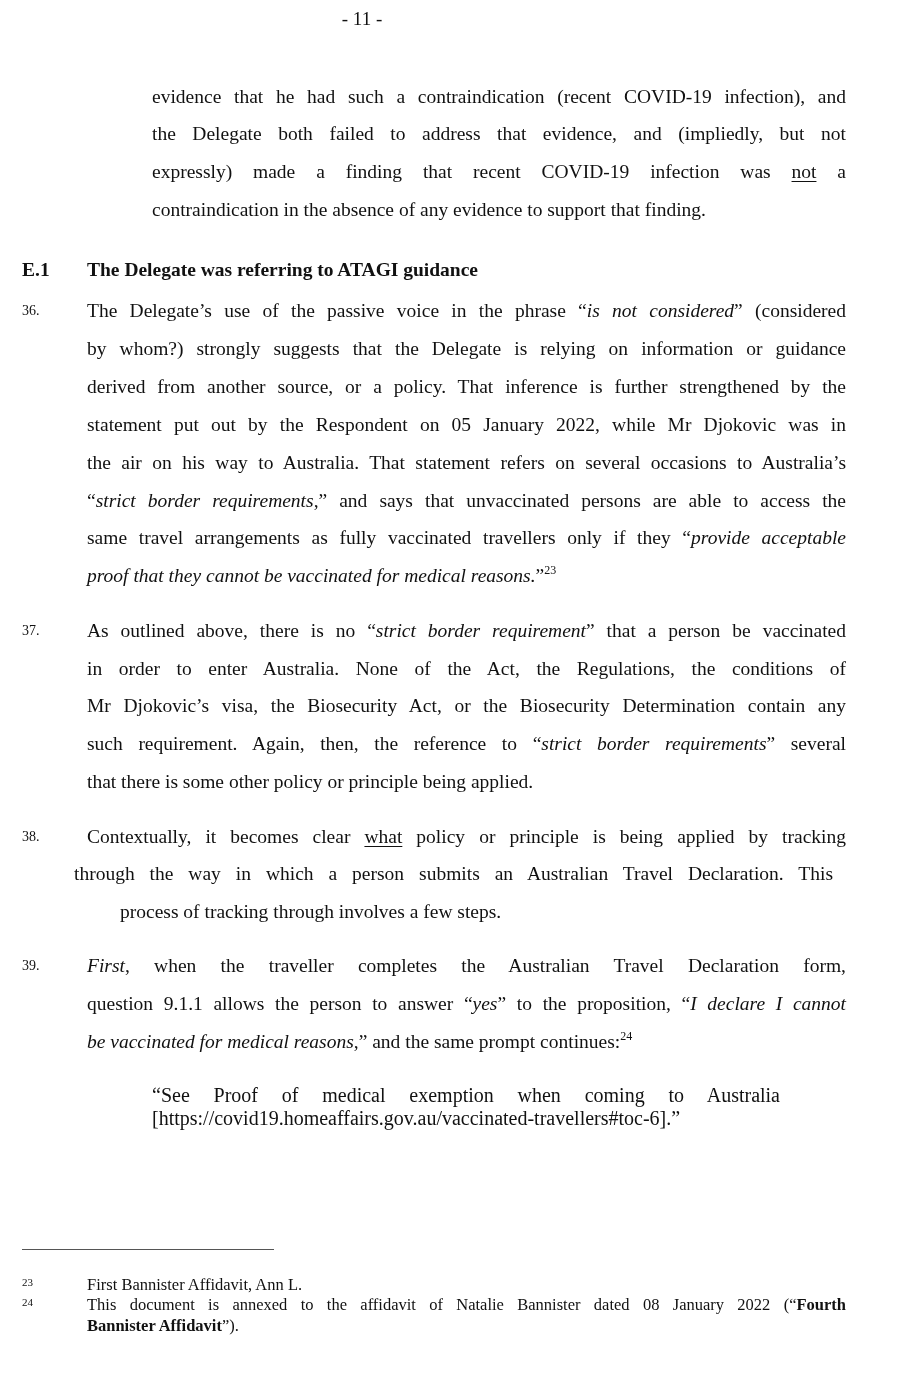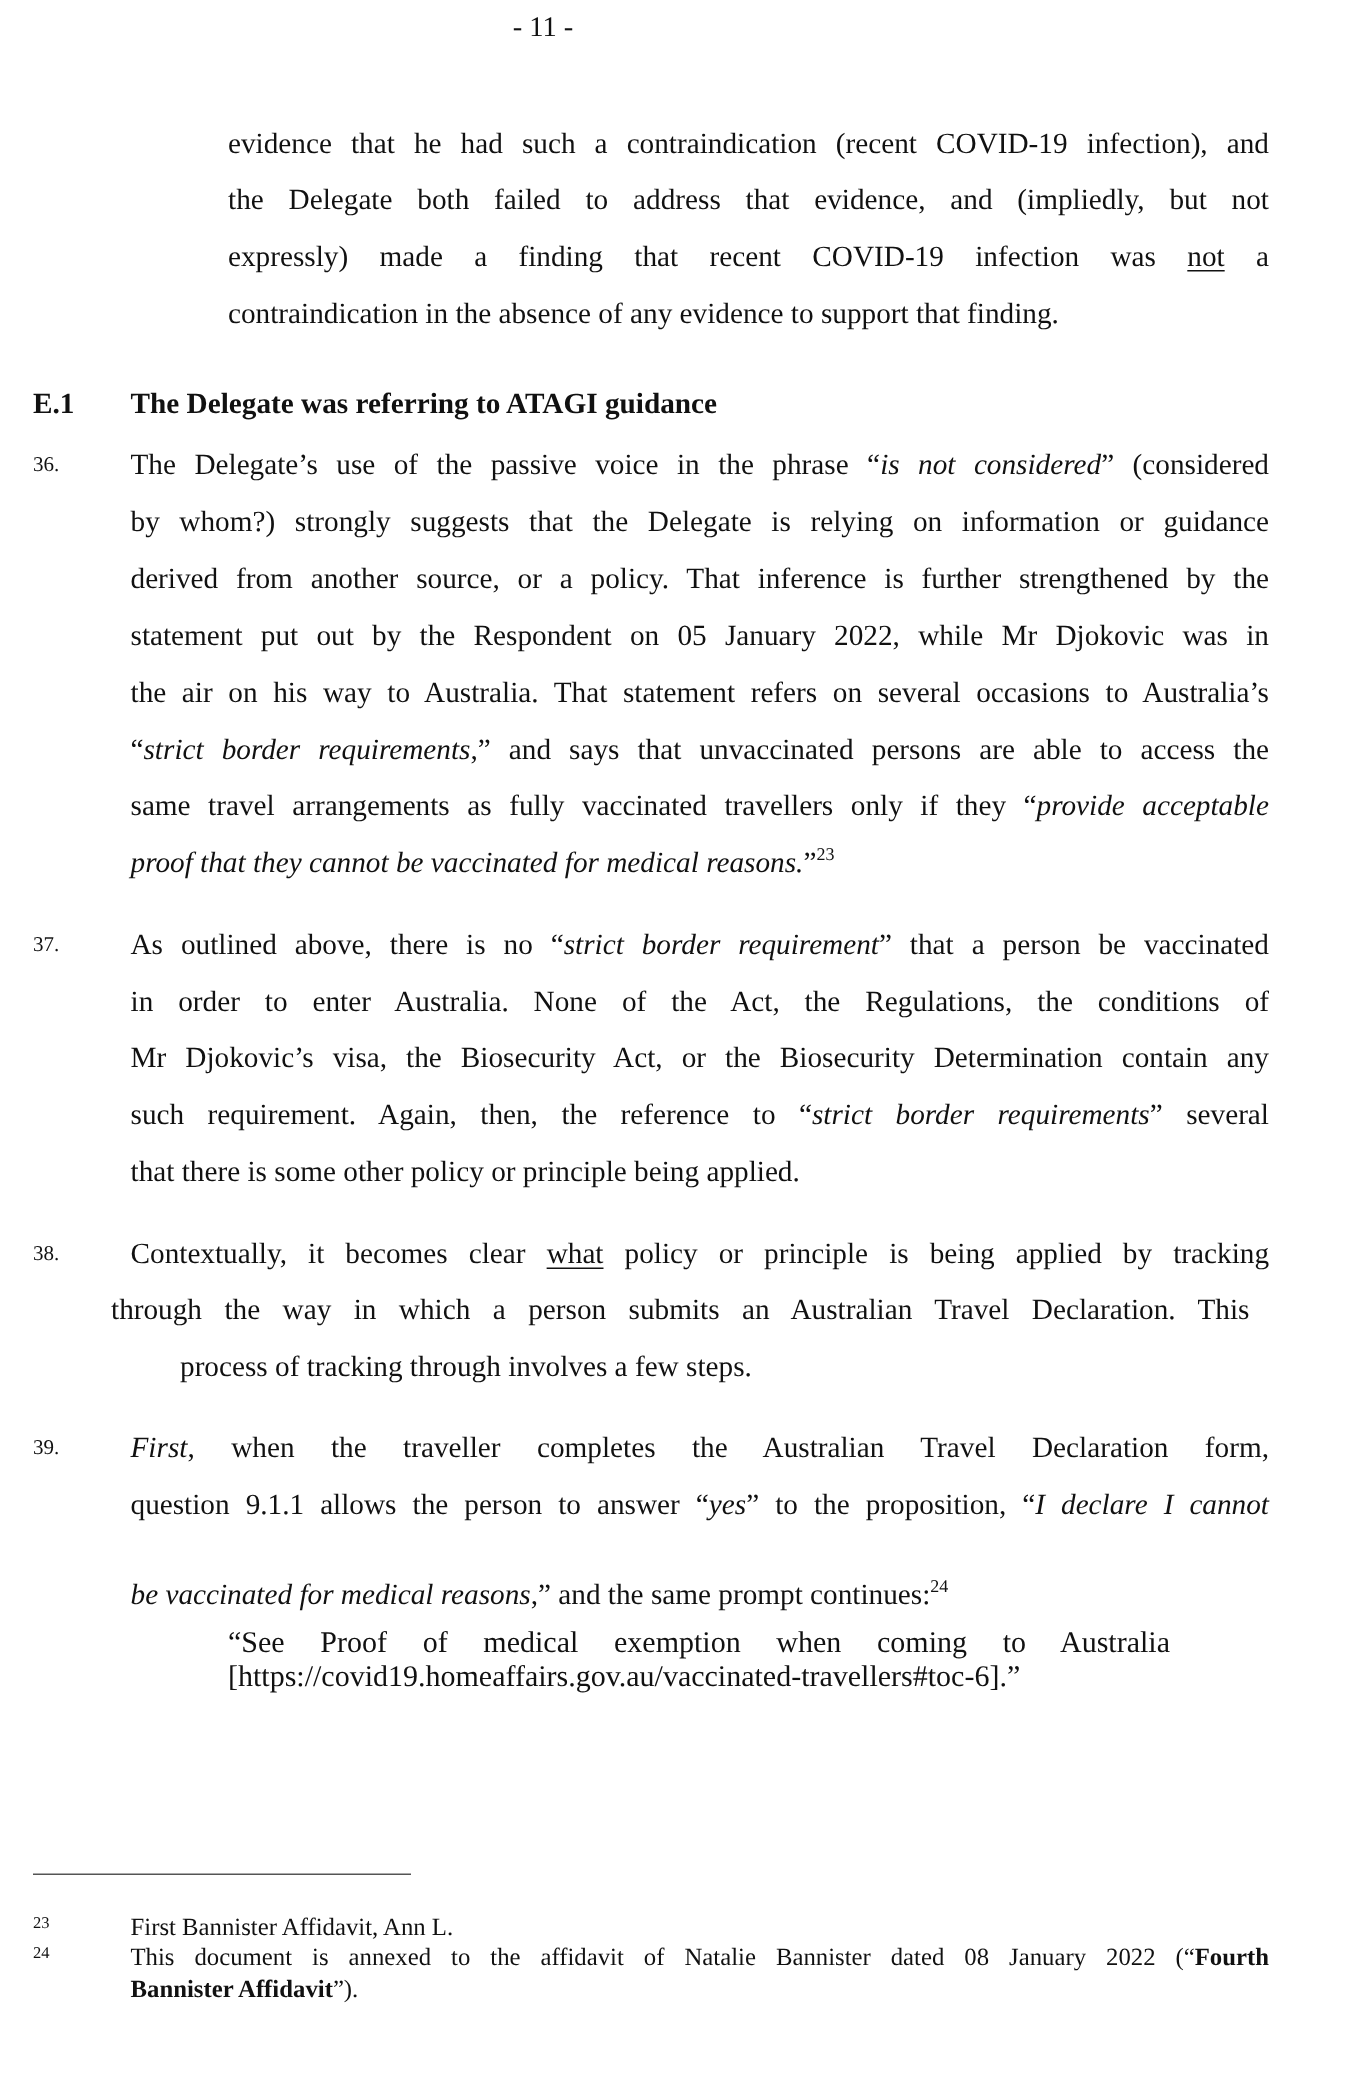--- a/index.html
+++ b/index.html
@@ -76,7 +76,7 @@
   <div class="num" style="top:954px;">39.</div>
   <div class="line just" style="left:87px;top:954px;width:759px;"><i>First</i><span>, when the traveller completes the Australian Travel Declaration form,</span></div>
   <div class="line just" style="left:87px;top:992px;width:759px;"><span>question 9.1.1 allows the person to answer “</span><i>yes</i><span>” to the proposition, “</span><i>I declare I cannot</i></div>
-  <div class="line" style="left:87px;top:1052px;text-align:center;"><i>be vaccinated for medical reasons</i><span>,” and the same prompt continues:</span><sup>24</sup></div>
+  <div class="line" style="left:87px;top:1030px;text-align:center;"><i>be vaccinated for medical reasons</i><span>,” and the same prompt continues:</span><sup>24</sup></div>
 
   <div class="quote-line just" style="left:152px;top:1084px;width:628px;">“See Proof of medical exemption when coming to Australia</div>
   <div class="quote-line" style="left:152px;top:1107px;">[https://covid19.homeaffairs.gov.au/vaccinated-travellers#toc-6].”</div>

